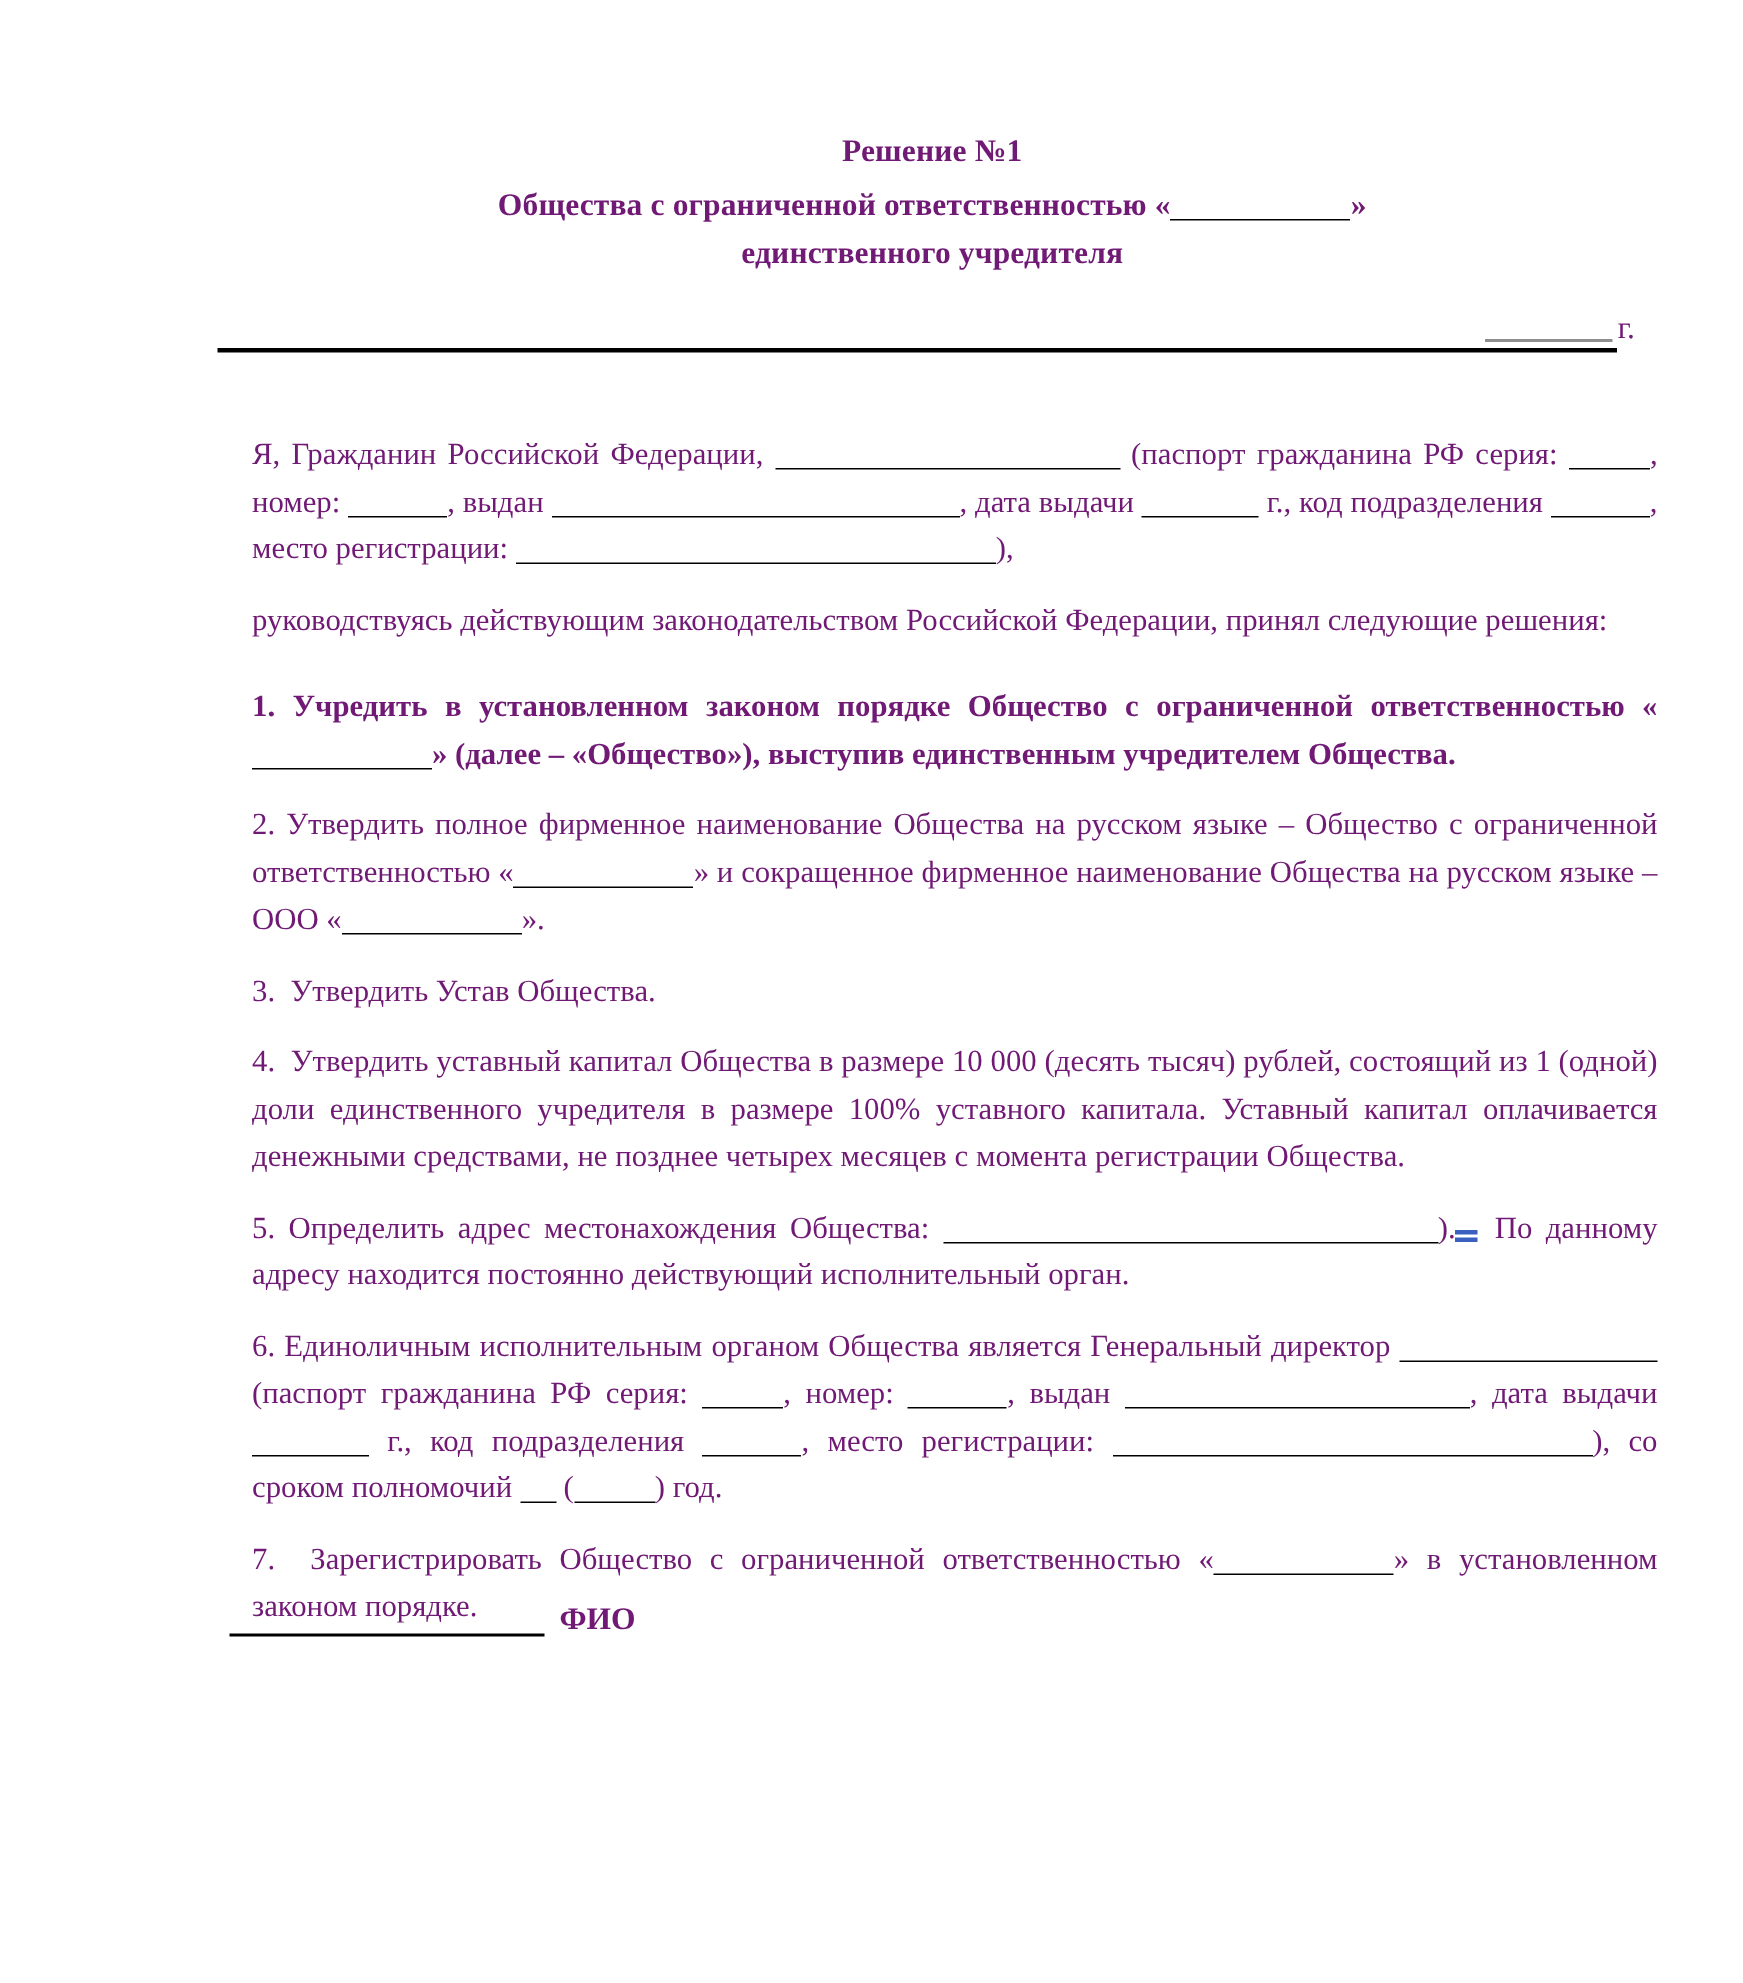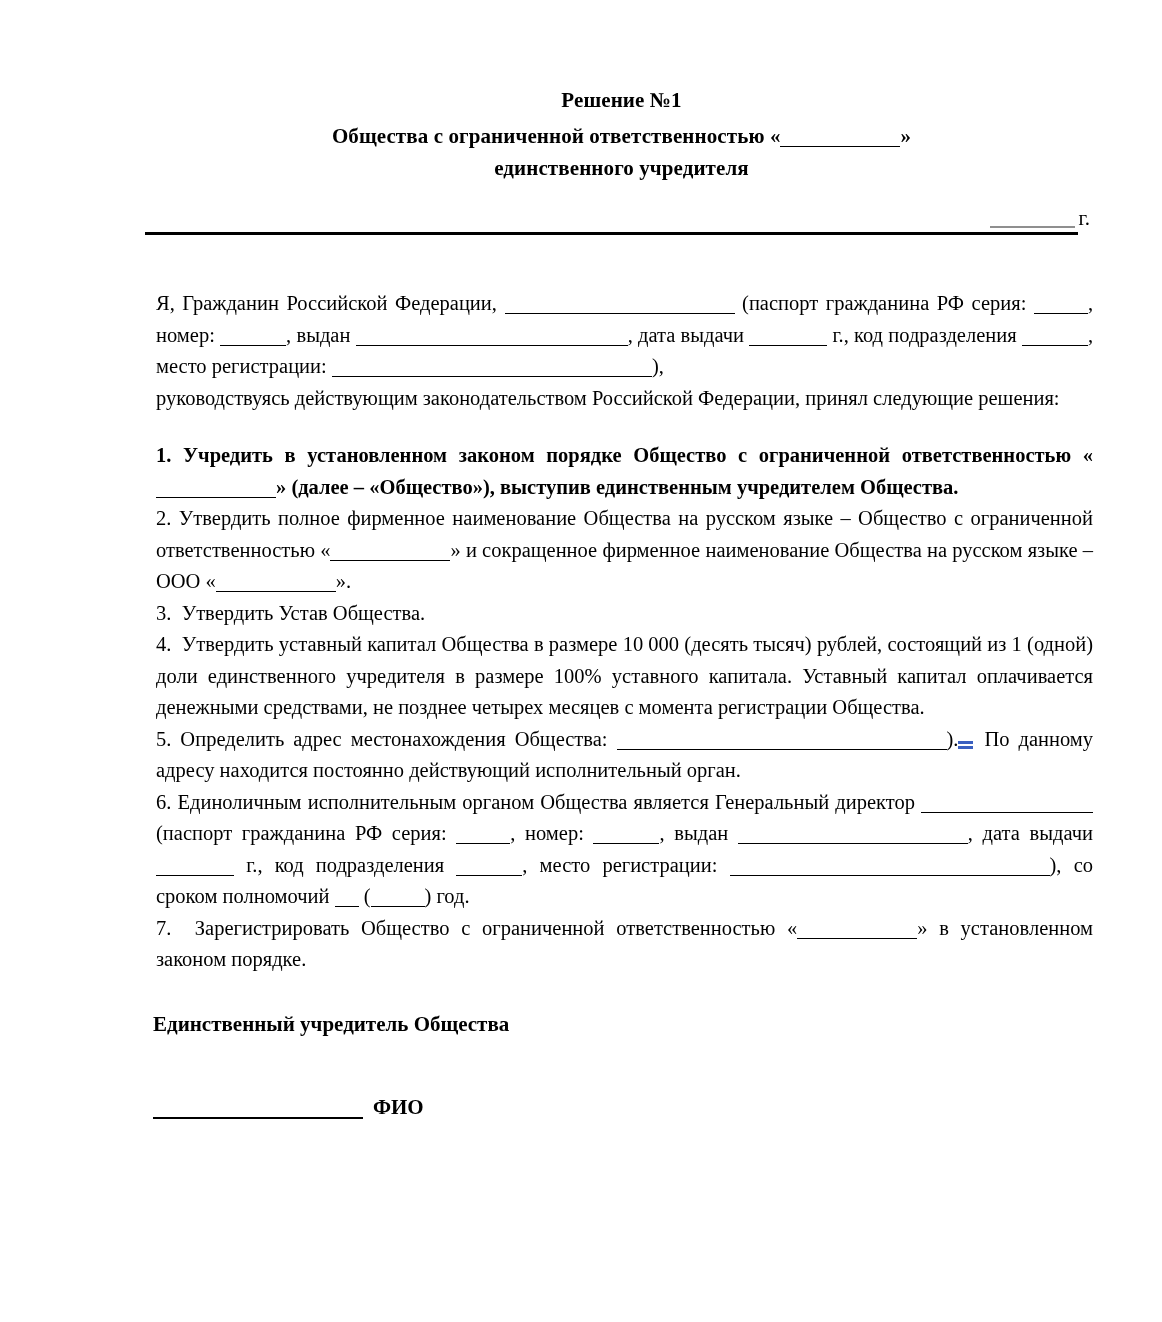--- a/index.html
+++ b/index.html
@@ -16,7 +16,7 @@
     margin: 0 auto;
     overflow: hidden;
     font-family: "Liberation Serif", "DejaVu Serif", serif;
-    color: #000000;
+    color: #701a75;
   }
 
   

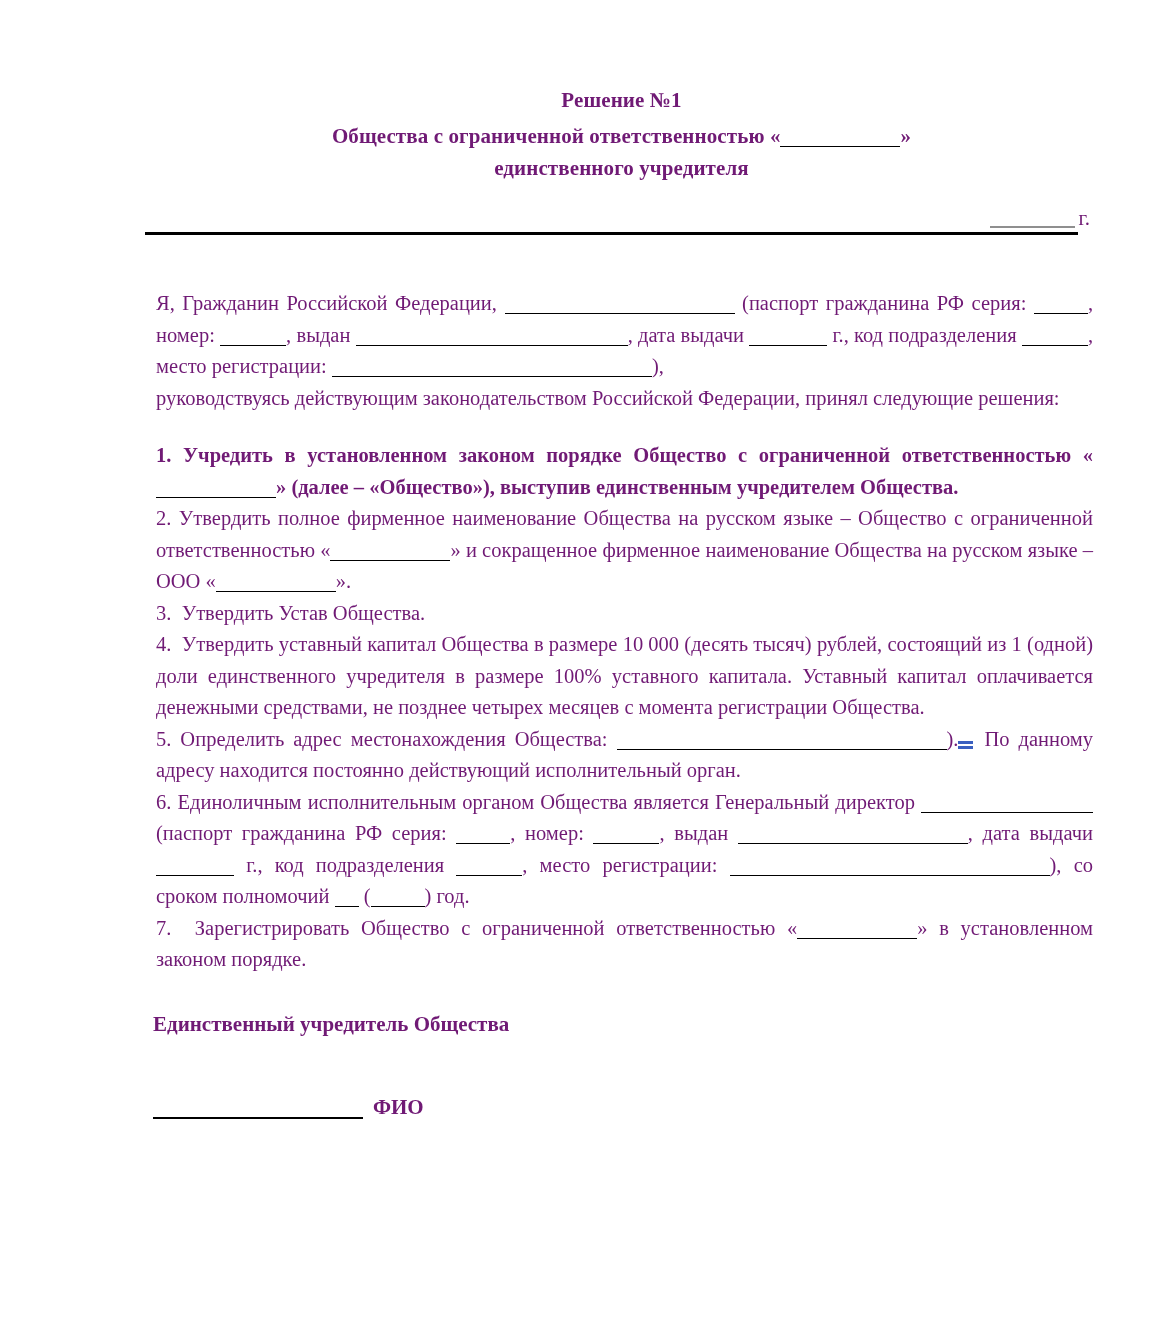--- a/index.html
+++ b/index.html
@@ -70,7 +70,7 @@
   
   .body-block {
     position: absolute;
-    left: 156px;
+    left: 168px;
     top: 288px;
     width: 937px;
   }

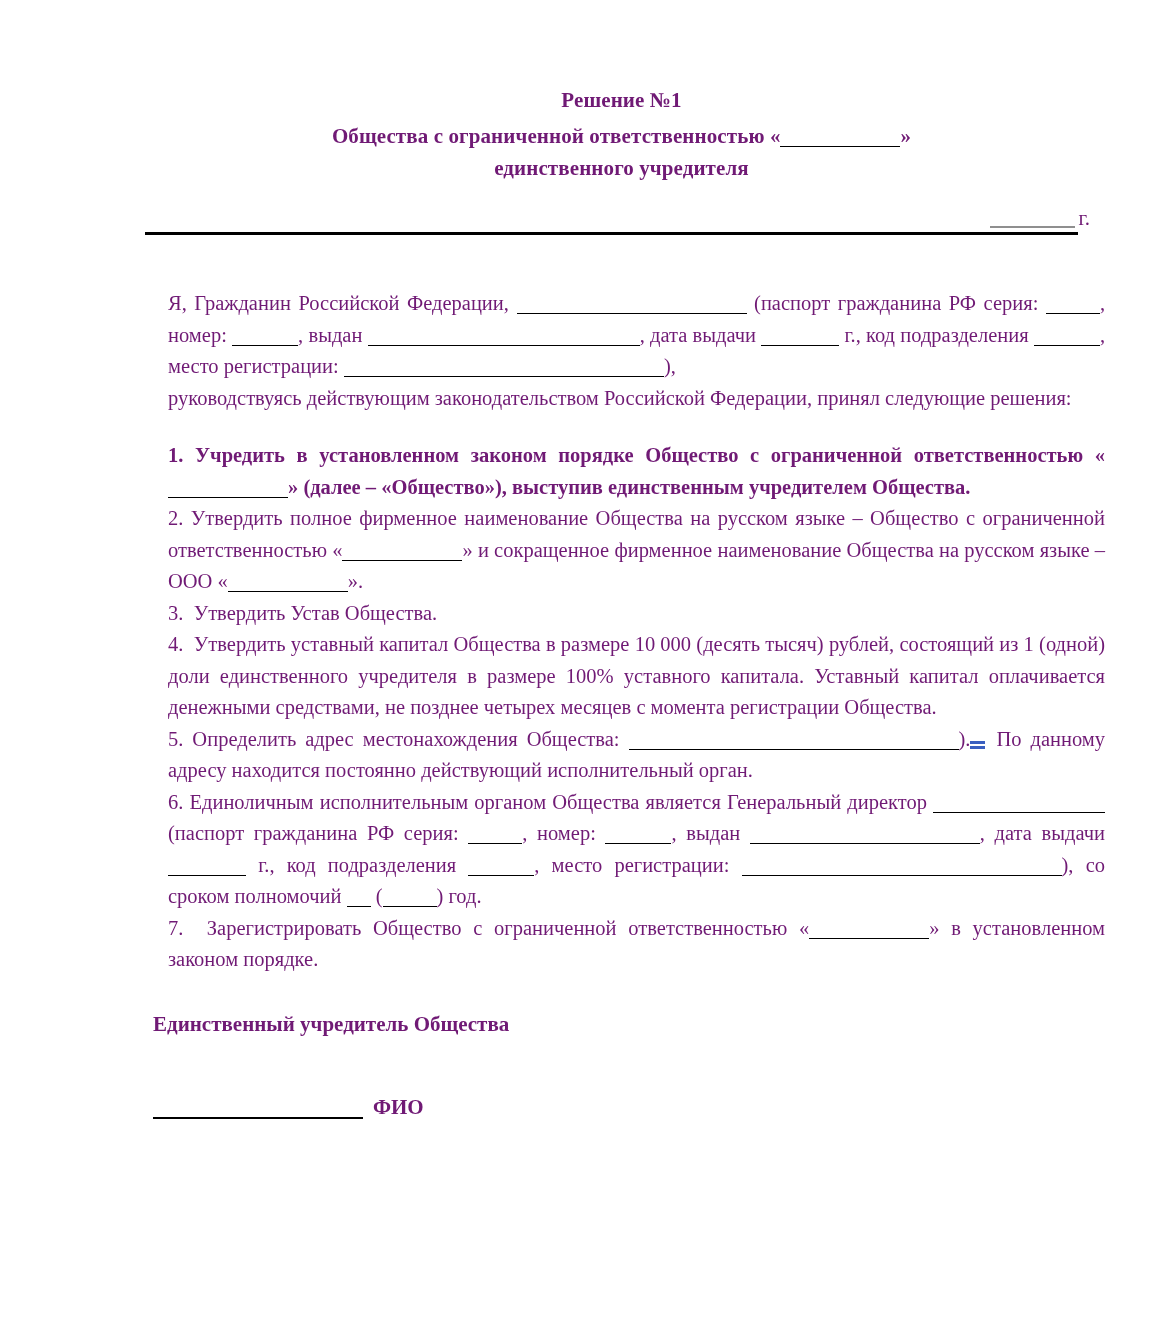--- a/index.html
+++ b/index.html
@@ -84,7 +84,7 @@
   }
 
   p.para.gap-before { margin-top: 26px; font-weight: bold; }
-  p.para.tight      { margin-top: 0; }
+  p.para.tight      { margin-top: 16px; }
 
   
   .bl {

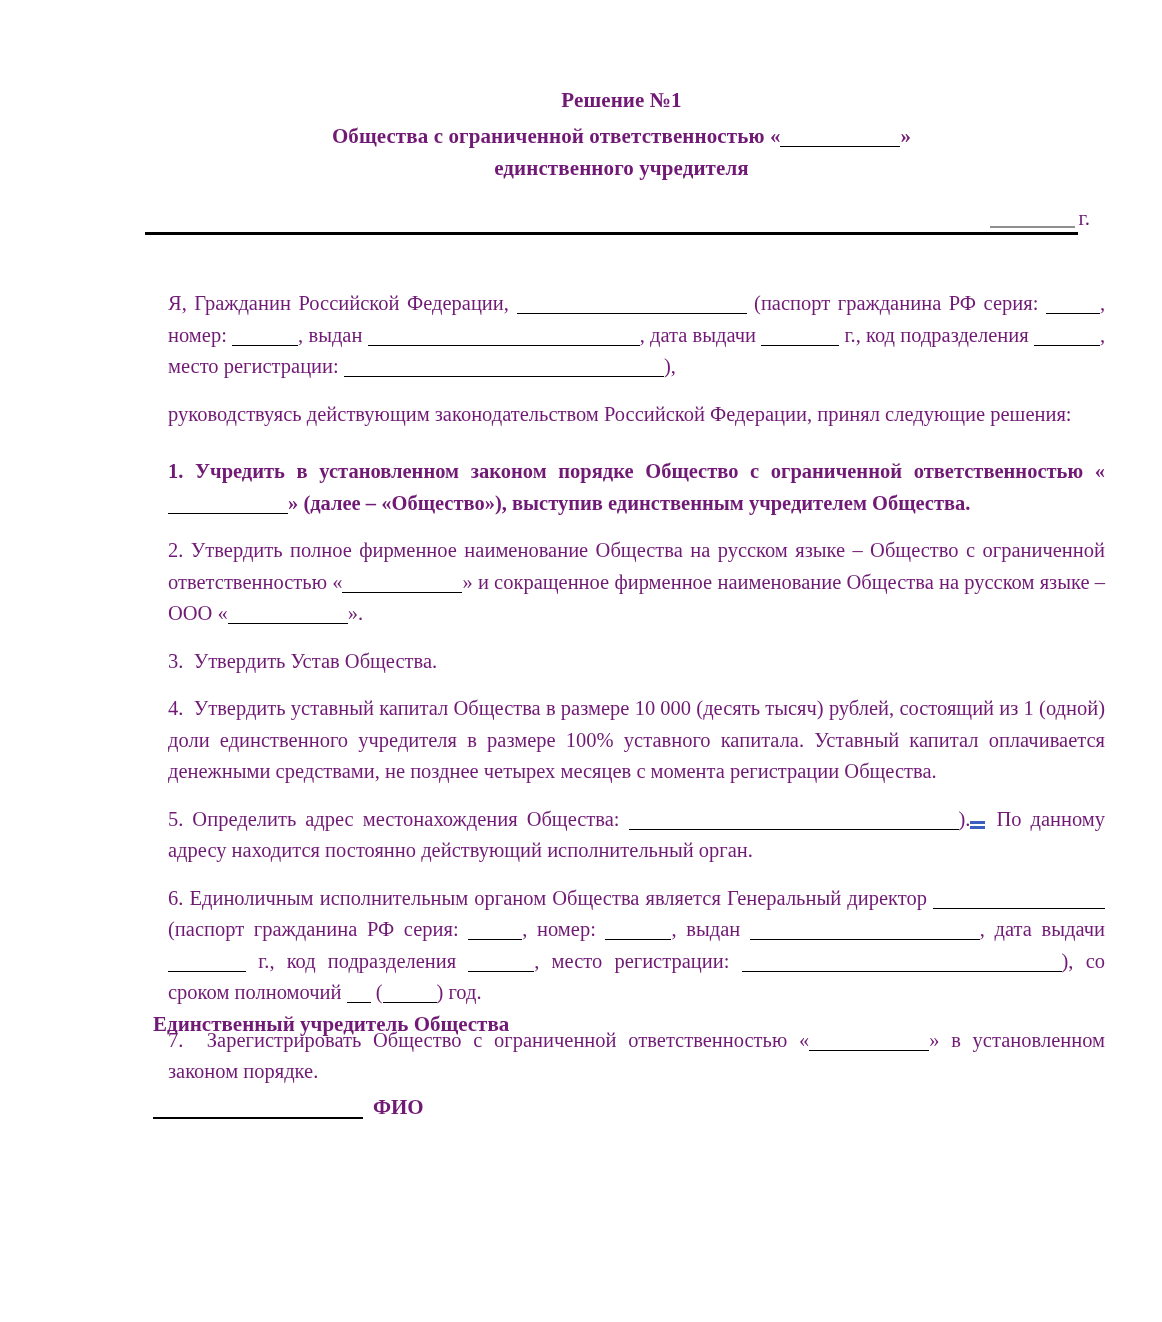--- a/index.html
+++ b/index.html
@@ -193,7 +193,6 @@
   </div>
 
   <div class="sig-block">
-    <div class="sig-title">Единственный учредитель Общества</div>
     <div class="sig-line-row"><span class="sig-rule"></span><span>ФИО</span></div>
   </div>
 

